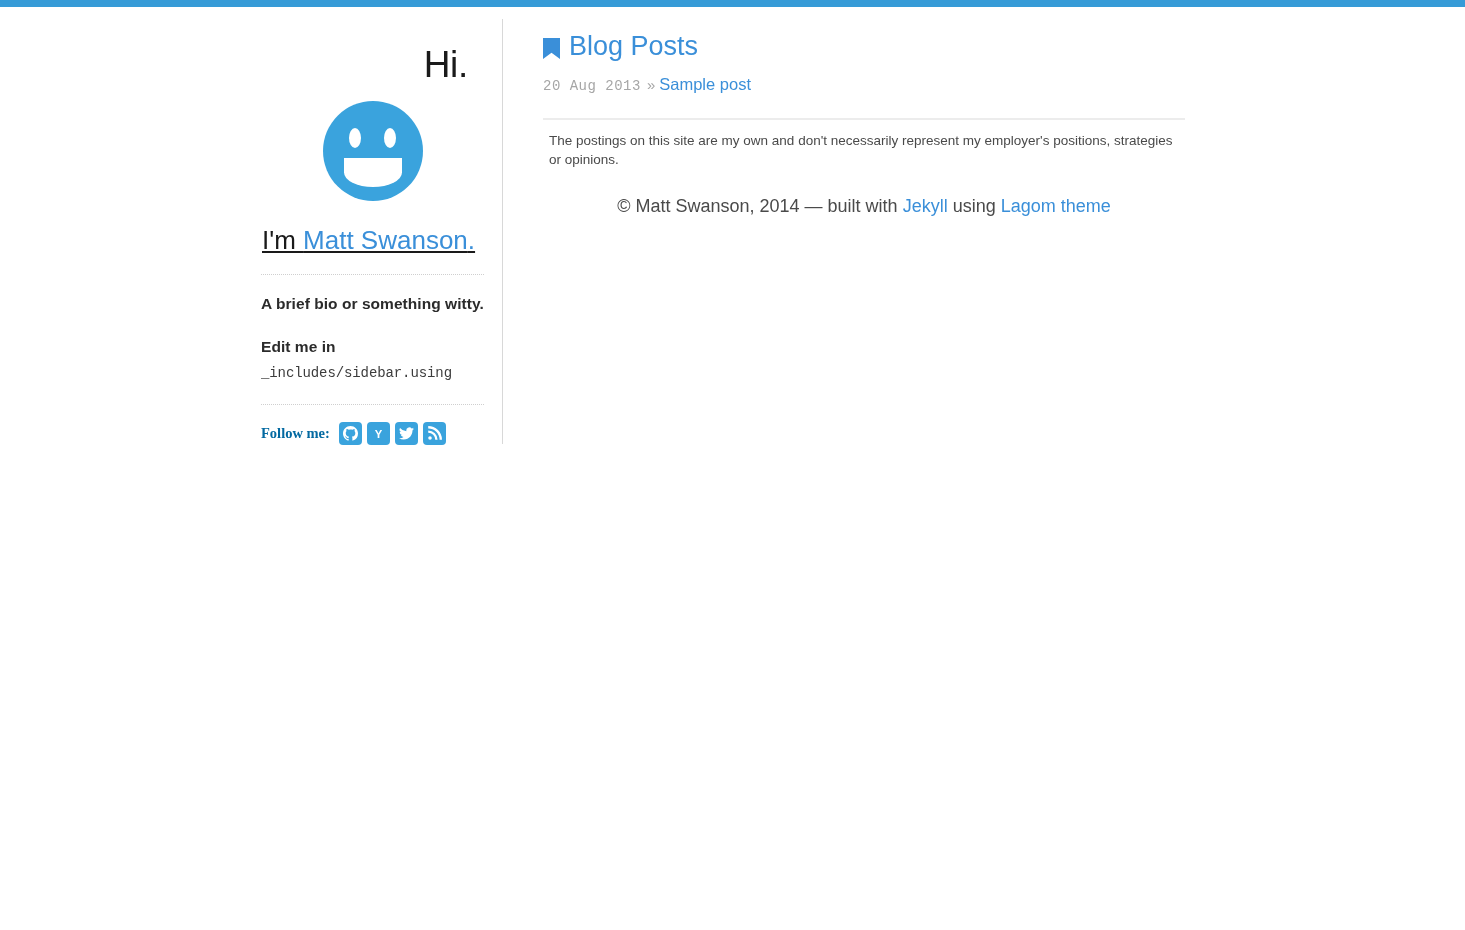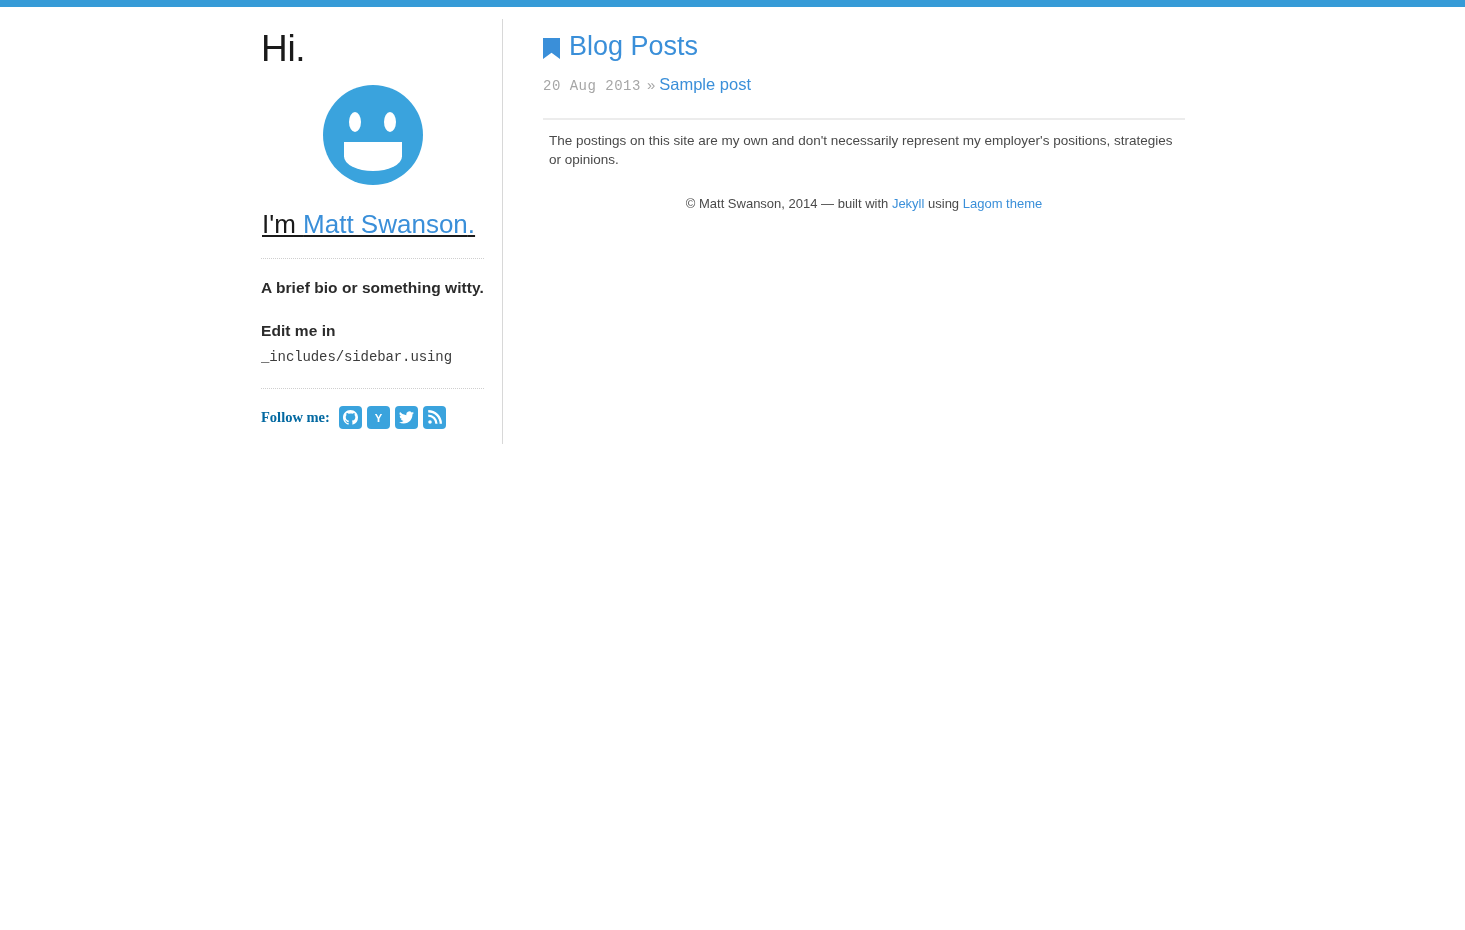--- a/index.html
+++ b/index.html
@@ -46,9 +46,9 @@
     background: #d8d8d8;
   }
   #hi-heading {
-    margin: 0;
-    padding: 0;
-    text-align: left;
+    margin: 16px;
+    padding: 0;
+    text-align: right;
     font-size: 37px;
     font-weight: normal;
     line-height: 1;

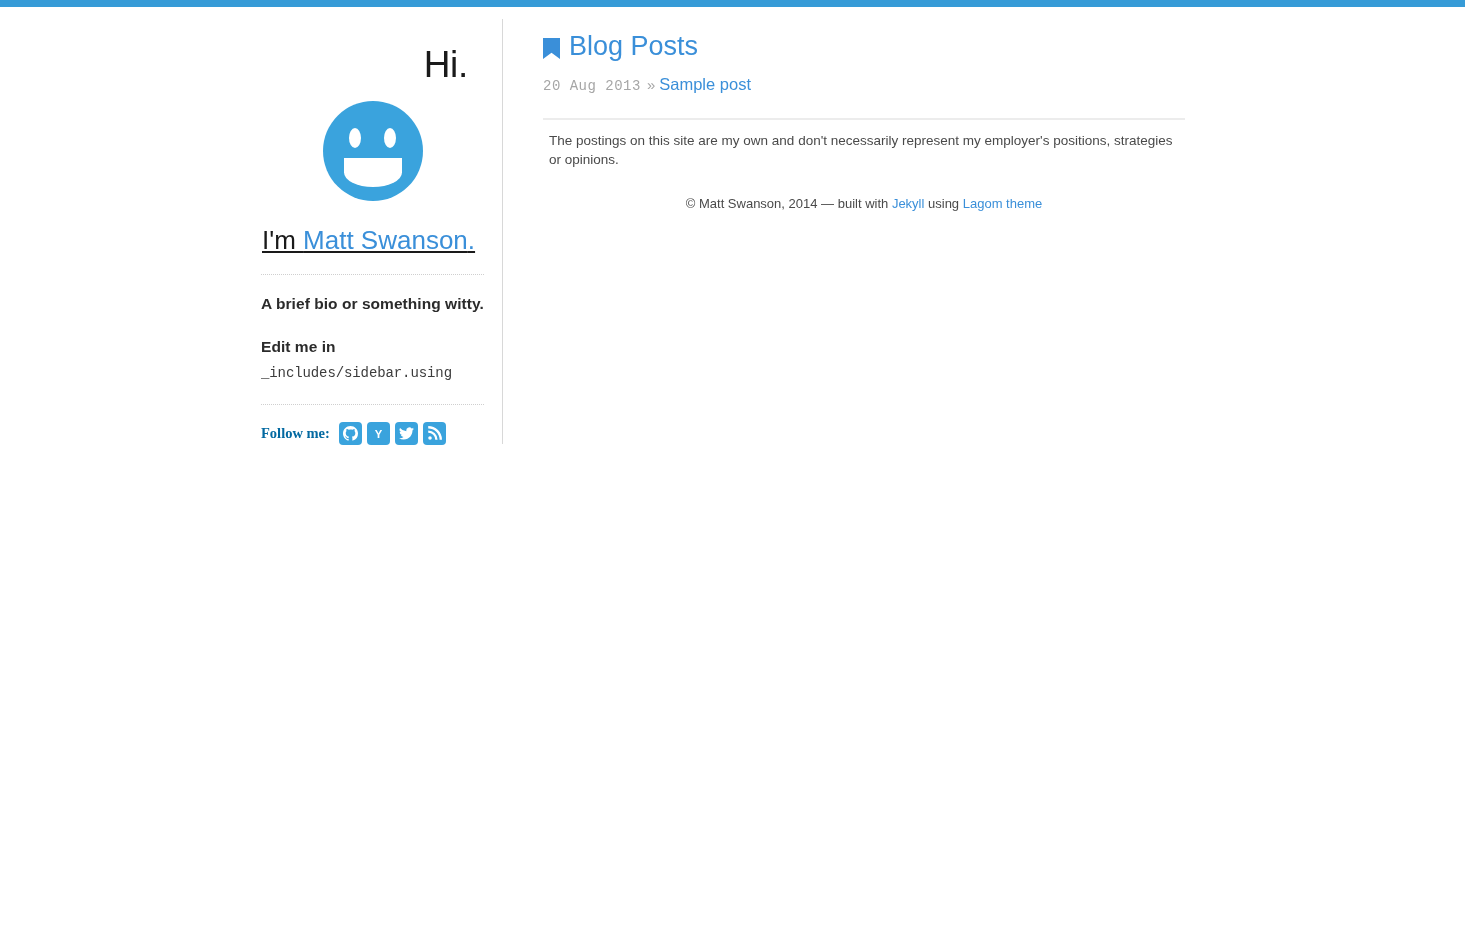--- a/index.html
+++ b/index.html
@@ -229,7 +229,7 @@
     margin: 0;
     margin-top: 26px;
     text-align: center;
-    font-size: 13px;
+    font-size: 18px;
     color: #4a4a4a;
   }
   #copyright a {

